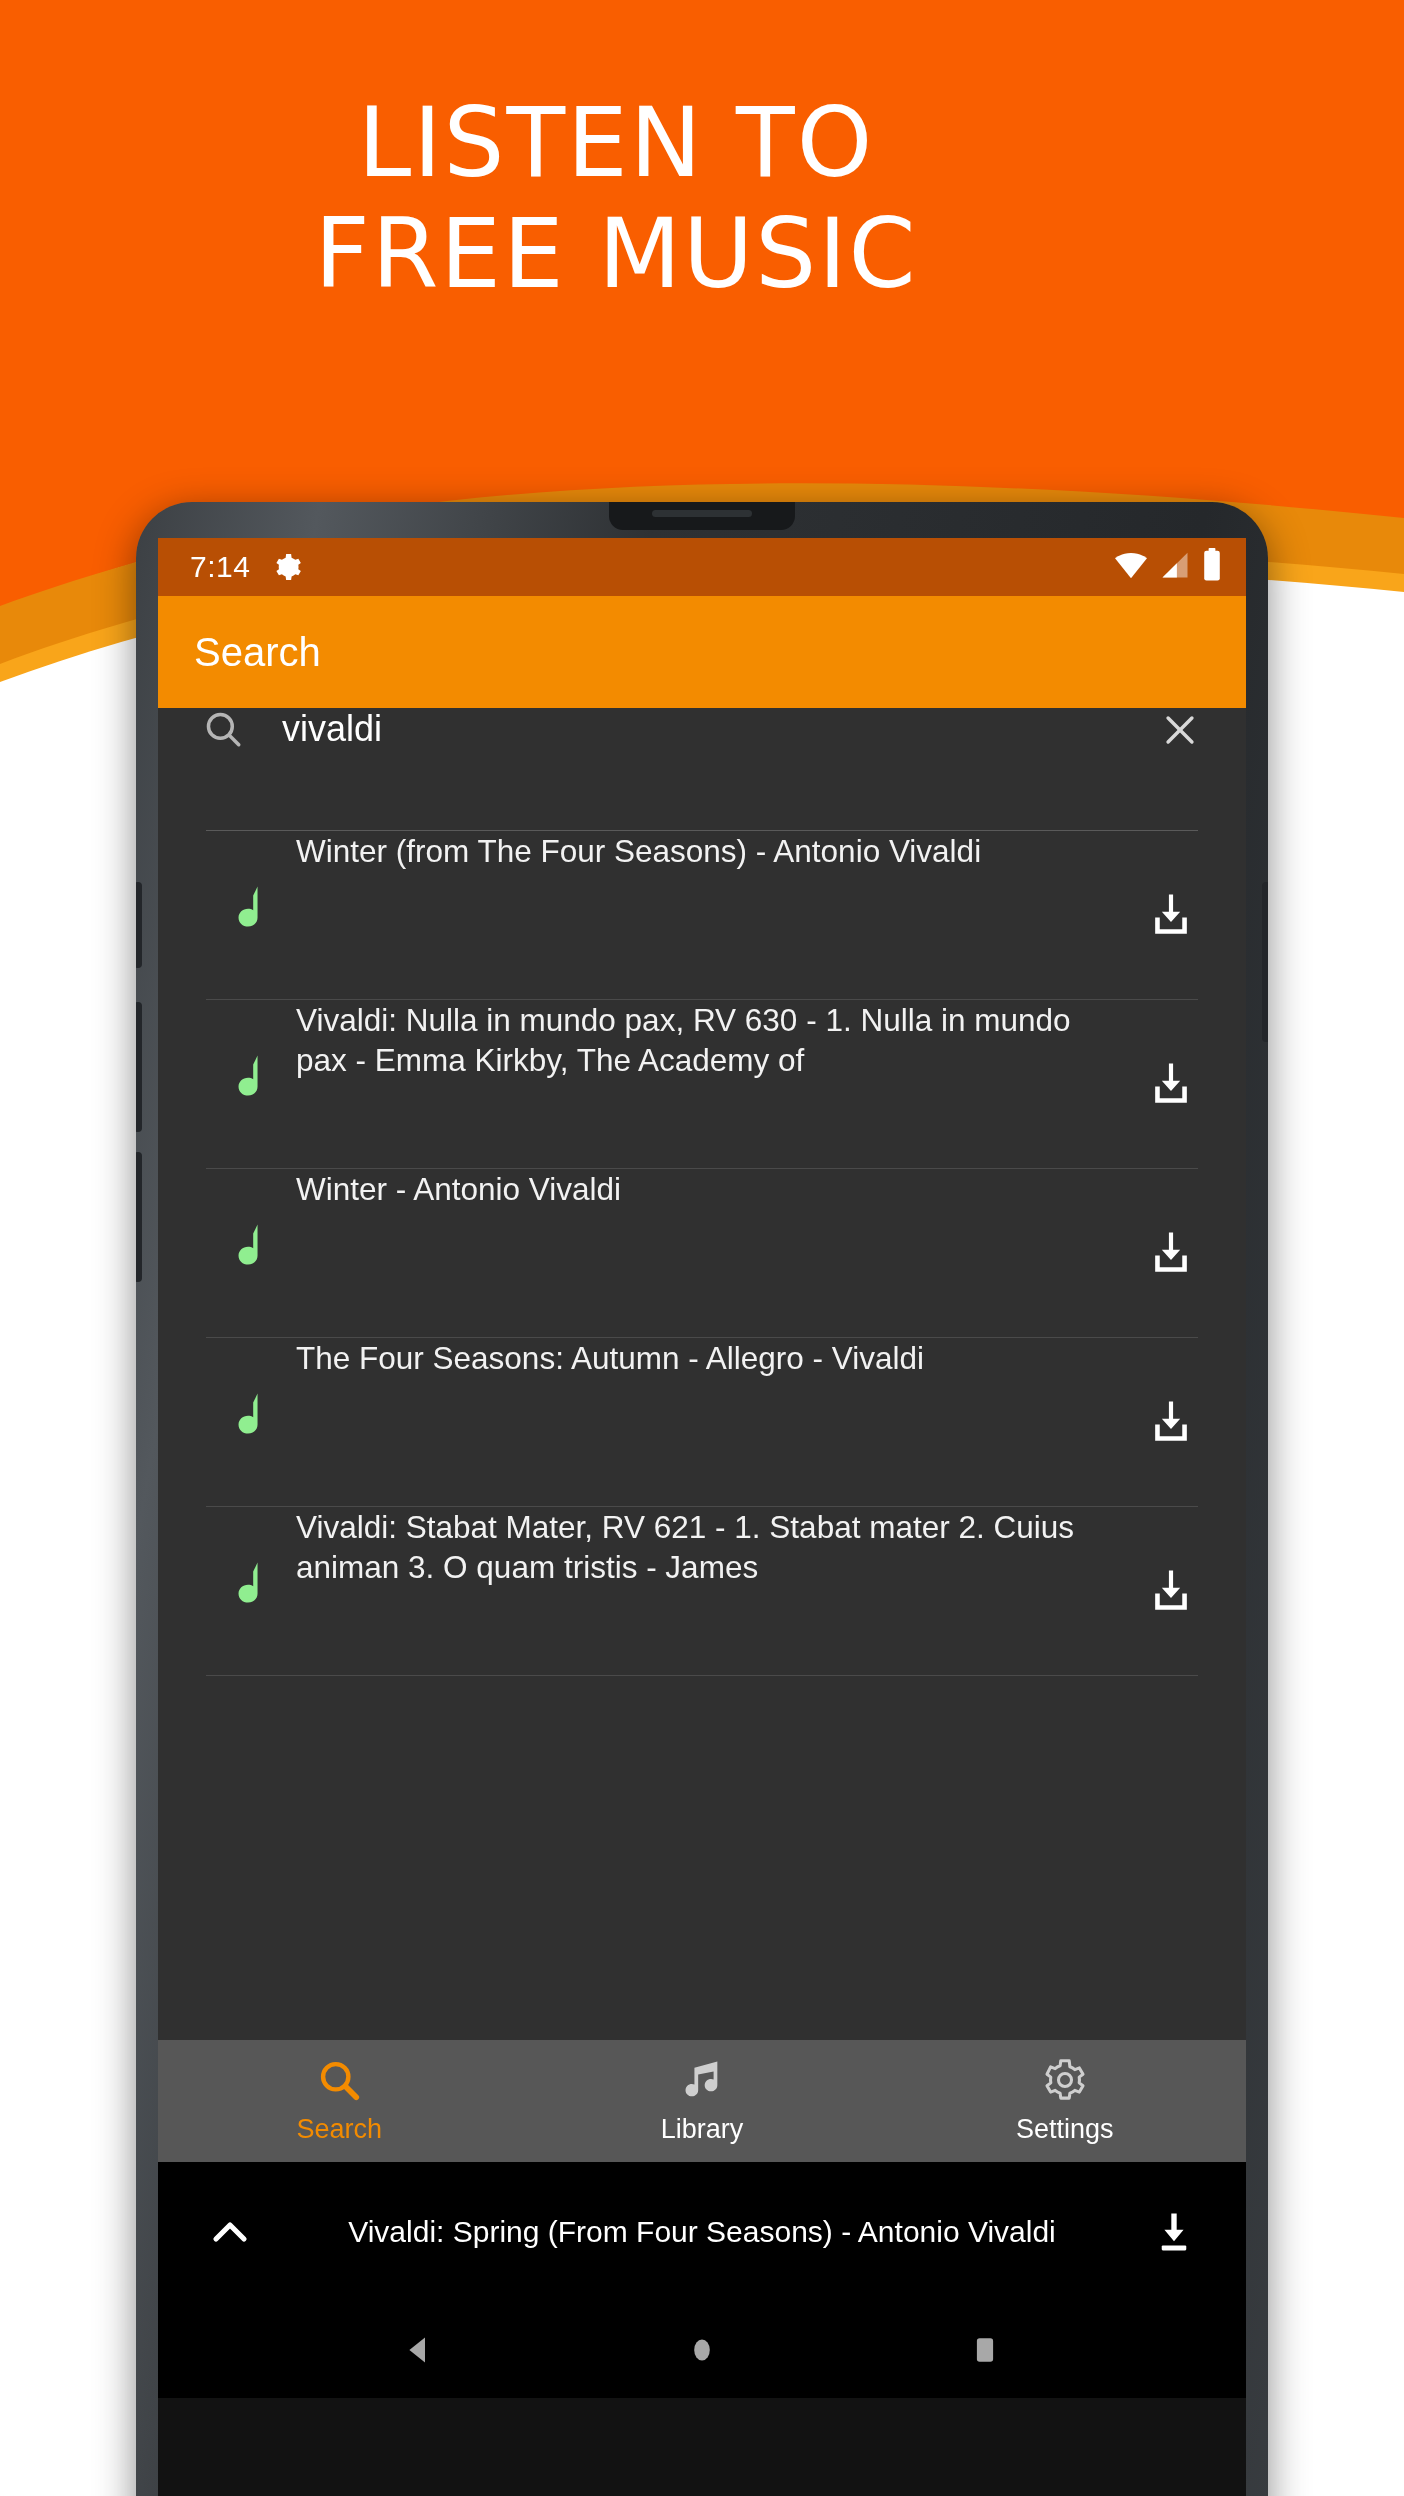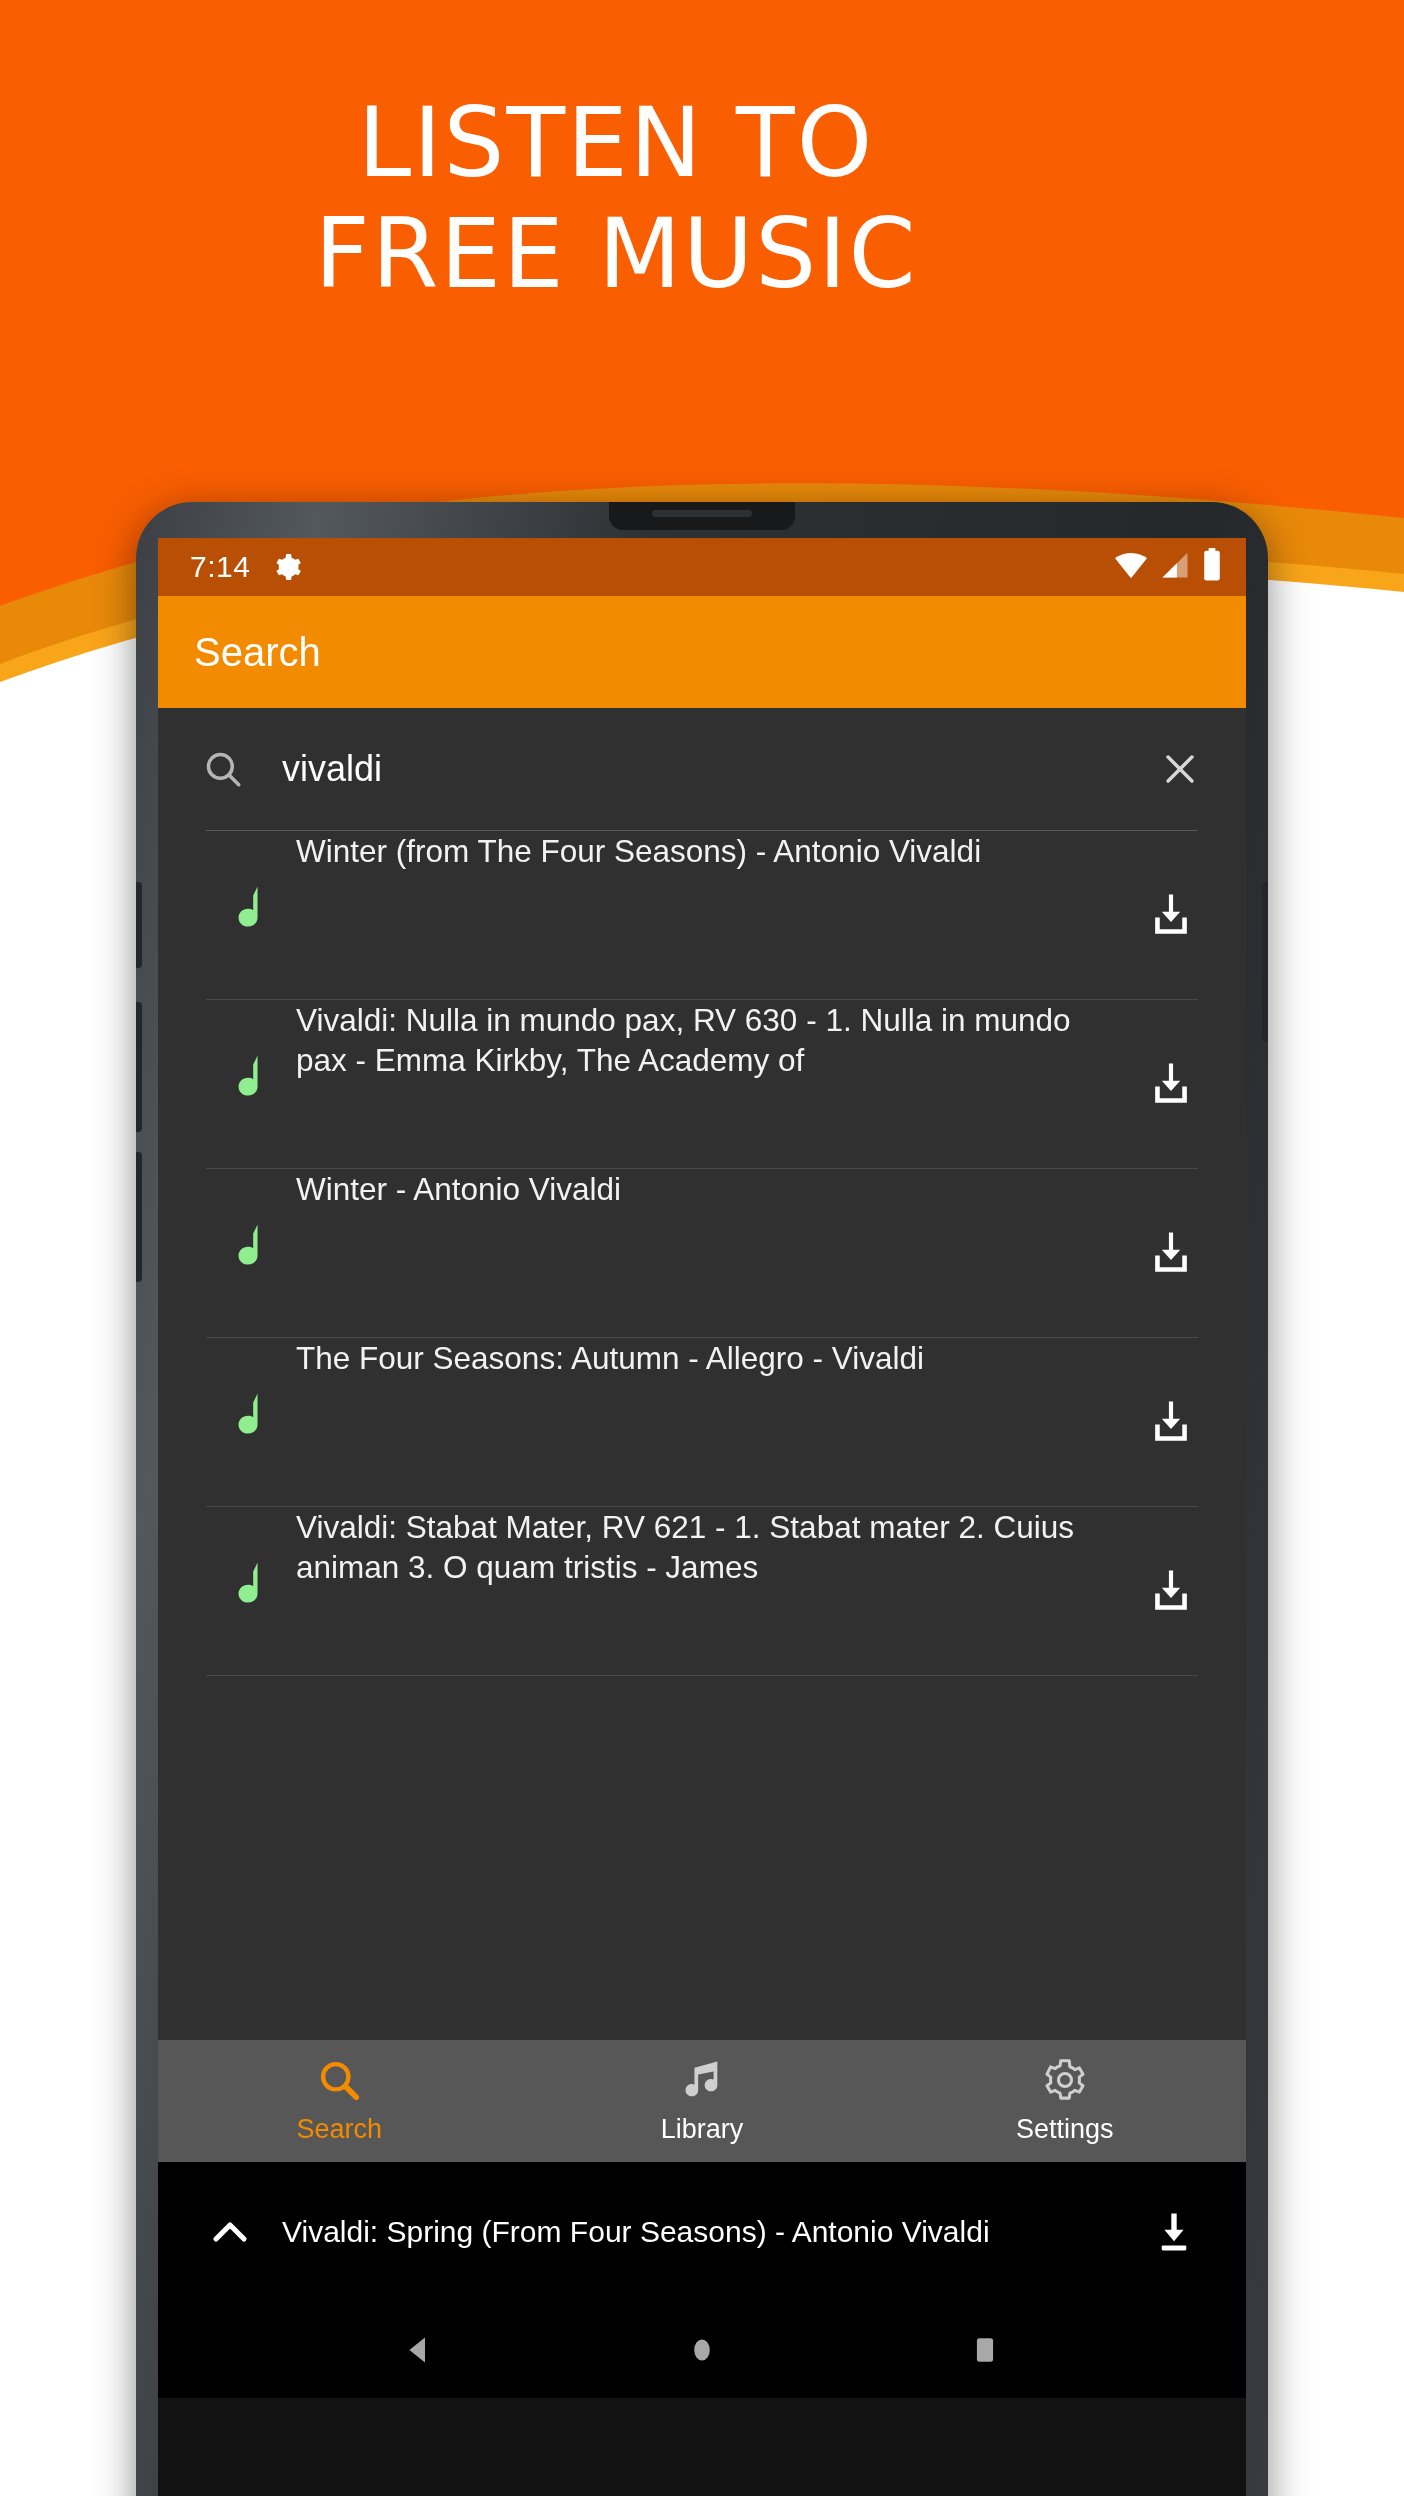--- a/index.html
+++ b/index.html
@@ -125,7 +125,7 @@
     overflow: hidden;
   }
   .searchrow {
-    display: flex; align-items: center;
+    display: flex; align-items: flex-start;
     padding: 0 44px 0 44px;
     height: 122px;
   }

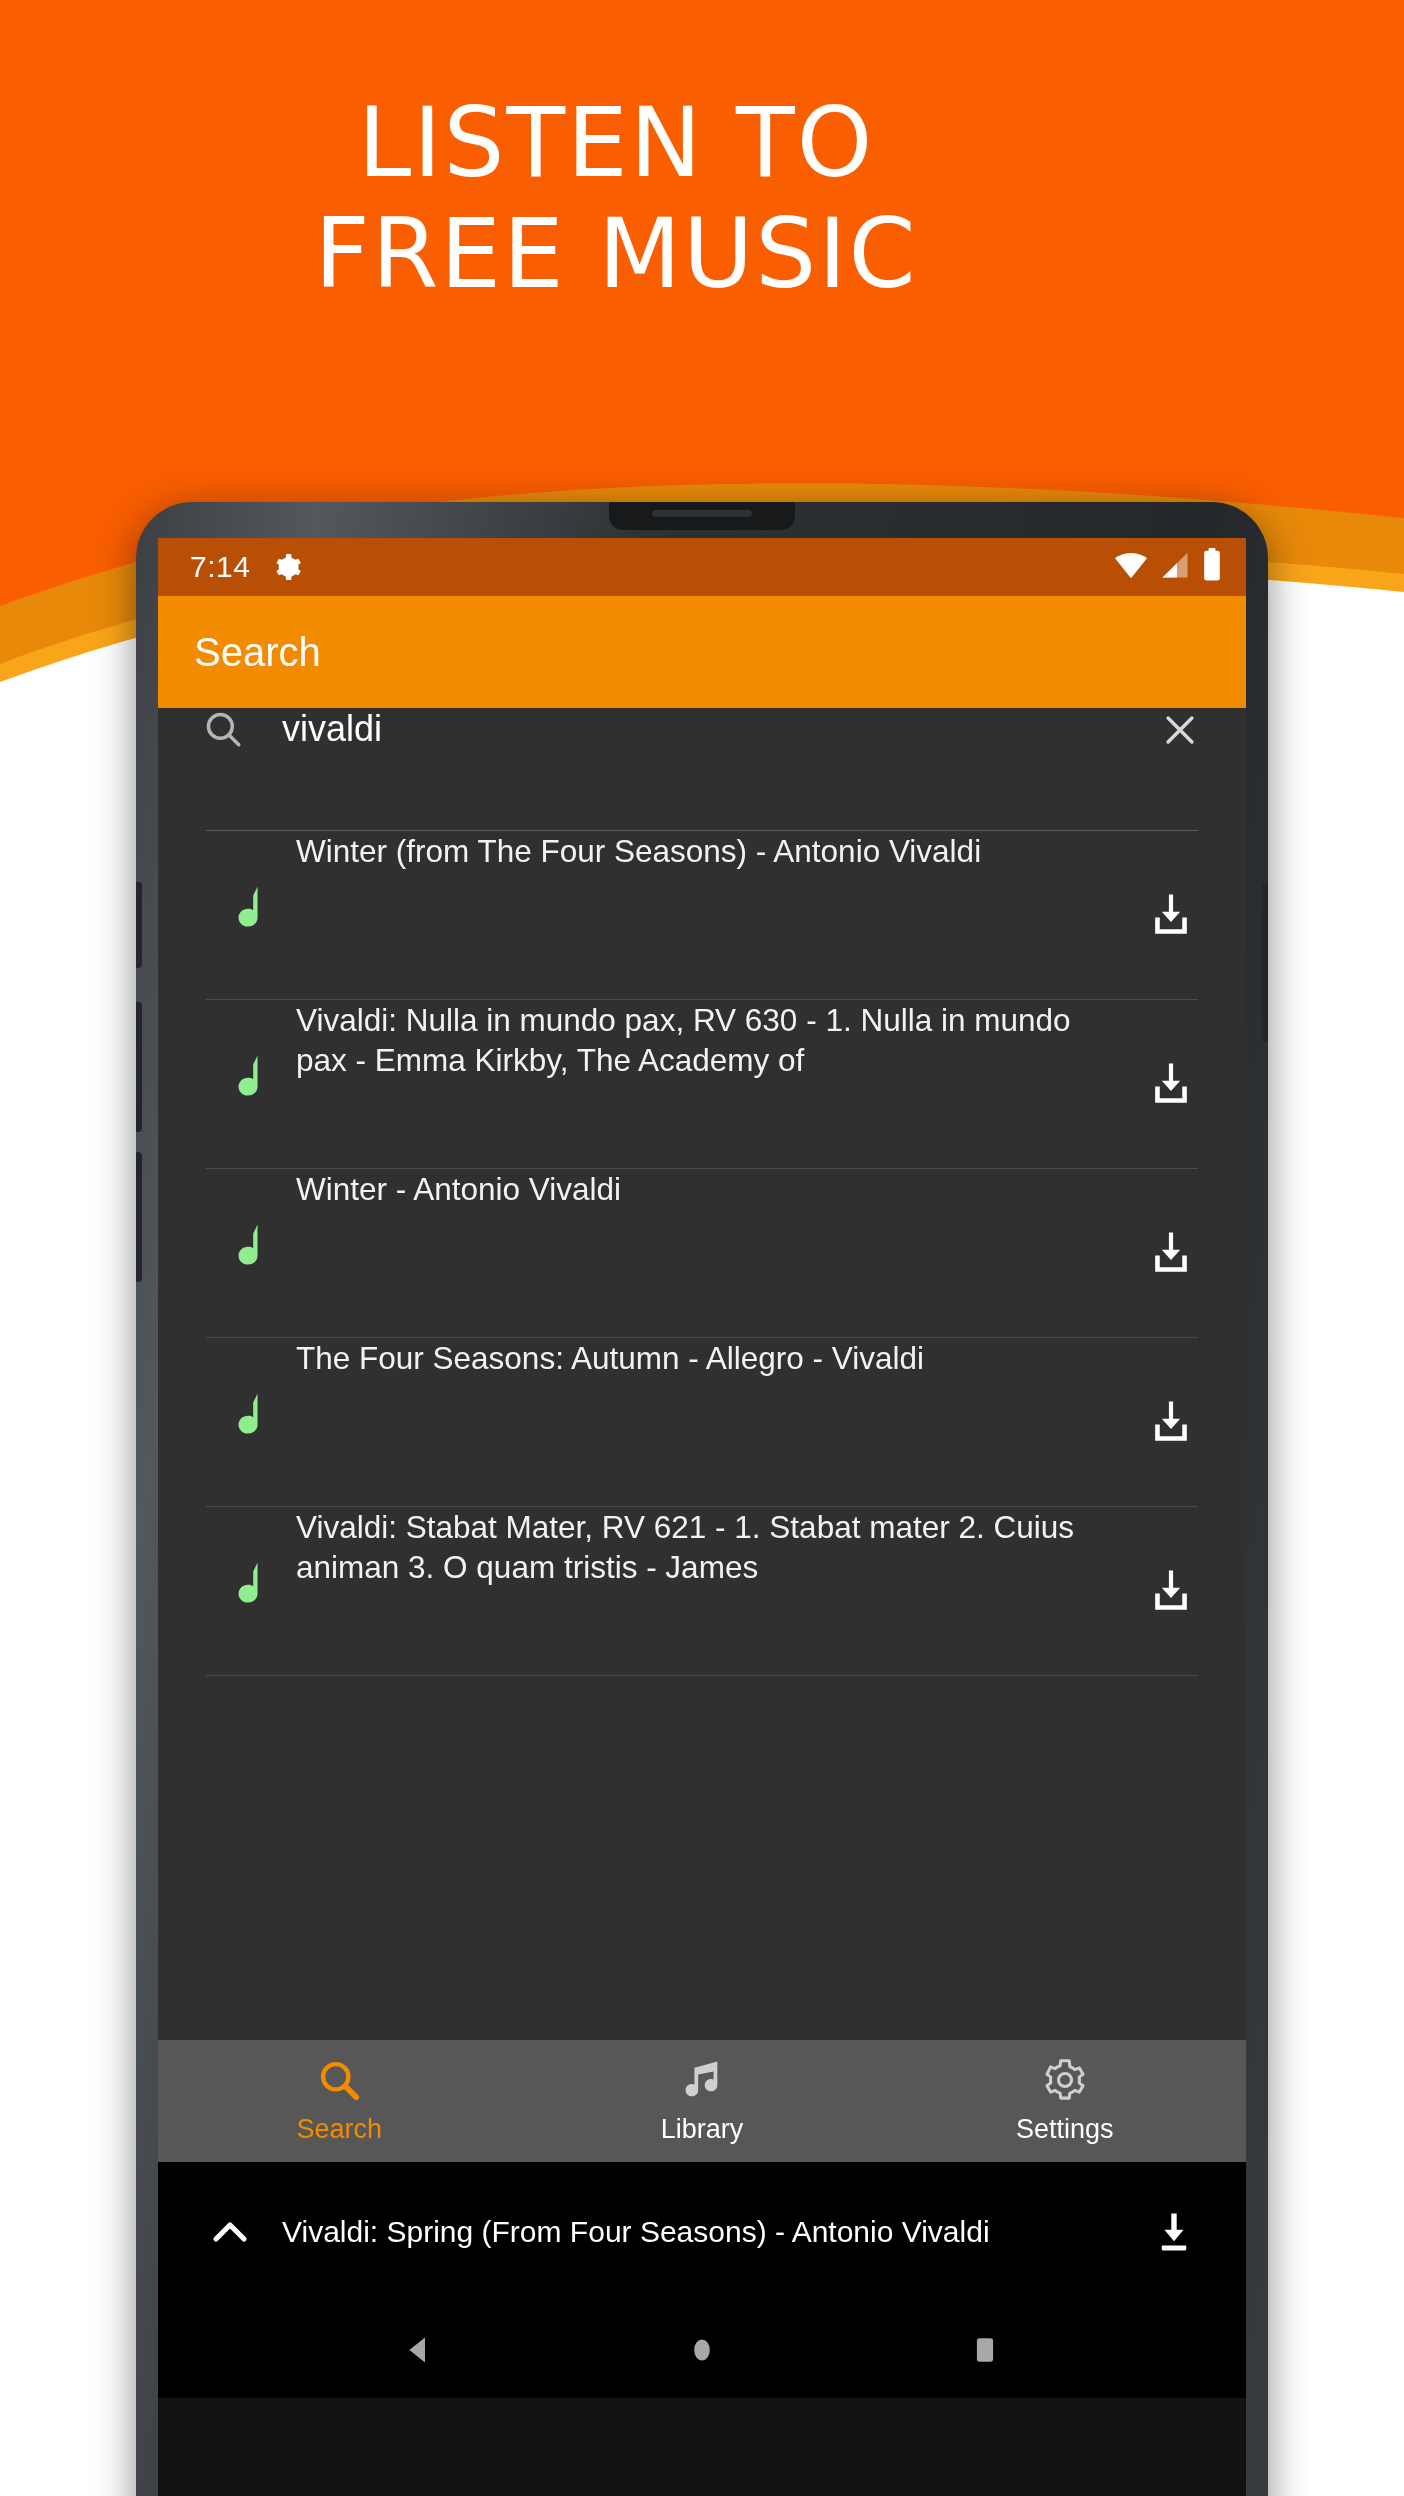--- a/index.html
+++ b/index.html
@@ -203,7 +203,7 @@
     color: #ffffff;
     font-size: 30px;
     line-height: 1.26;
-    text-align: left;
+    text-align: center;
     padding: 0 10px;
   }
   .np-dl { flex: 0 0 84px; display:flex; align-items:center; justify-content:center; cursor:pointer;}

